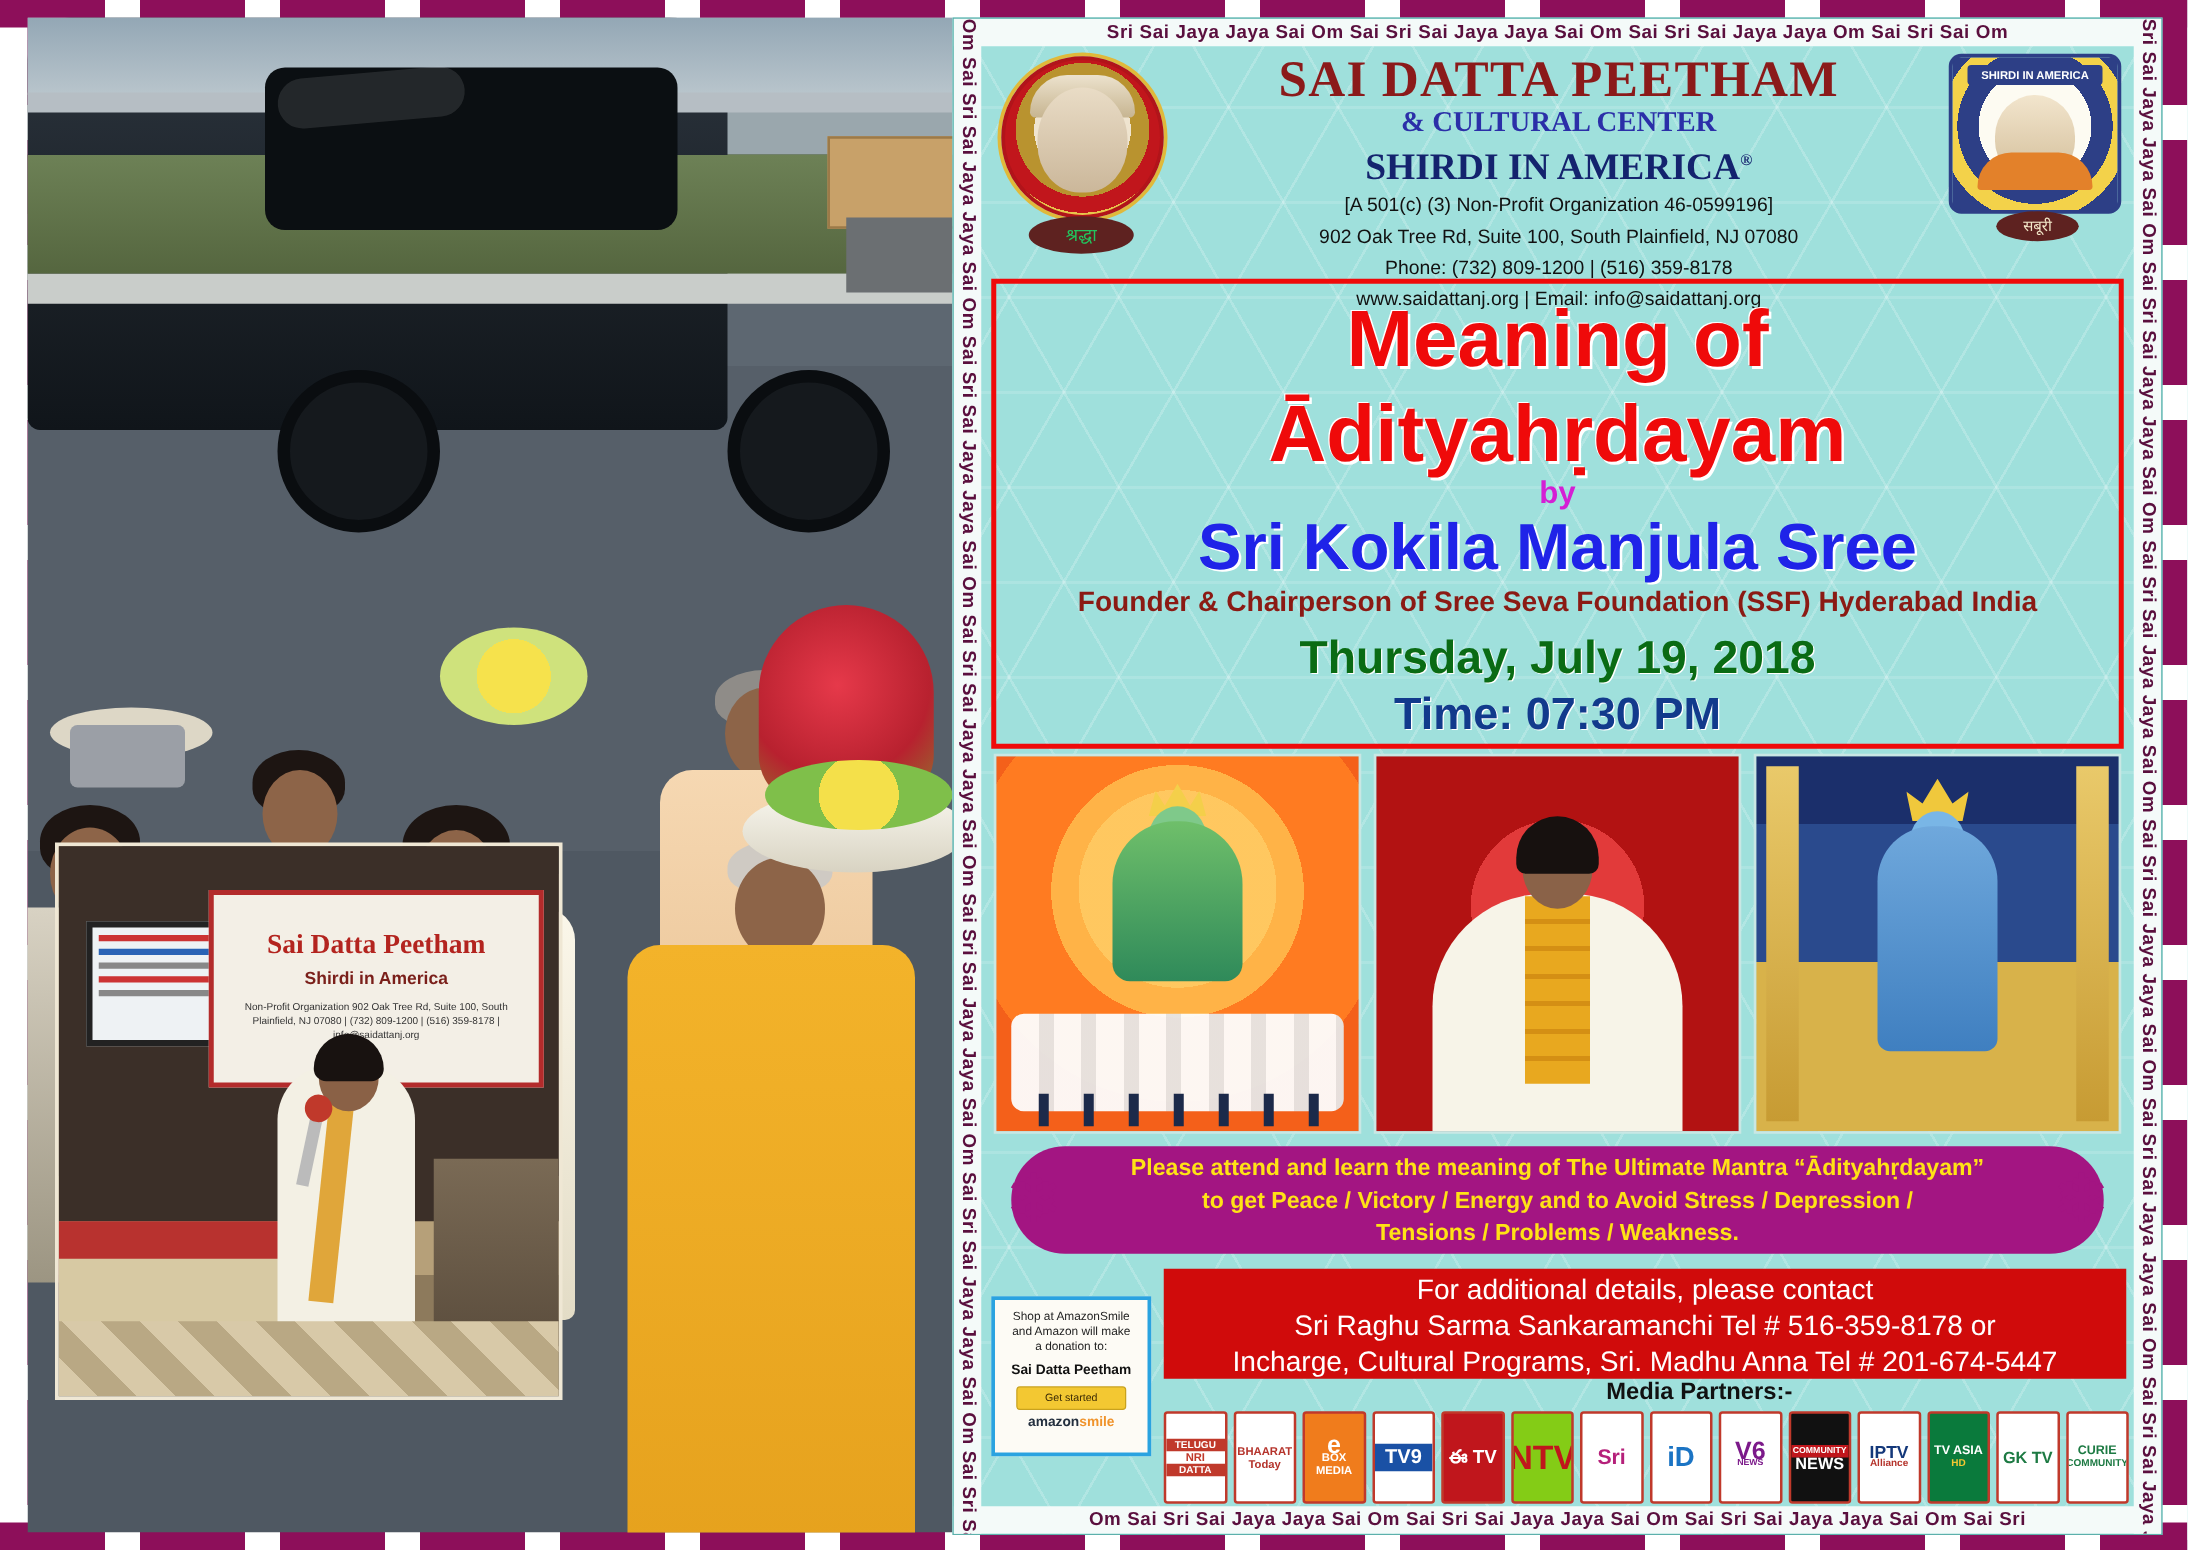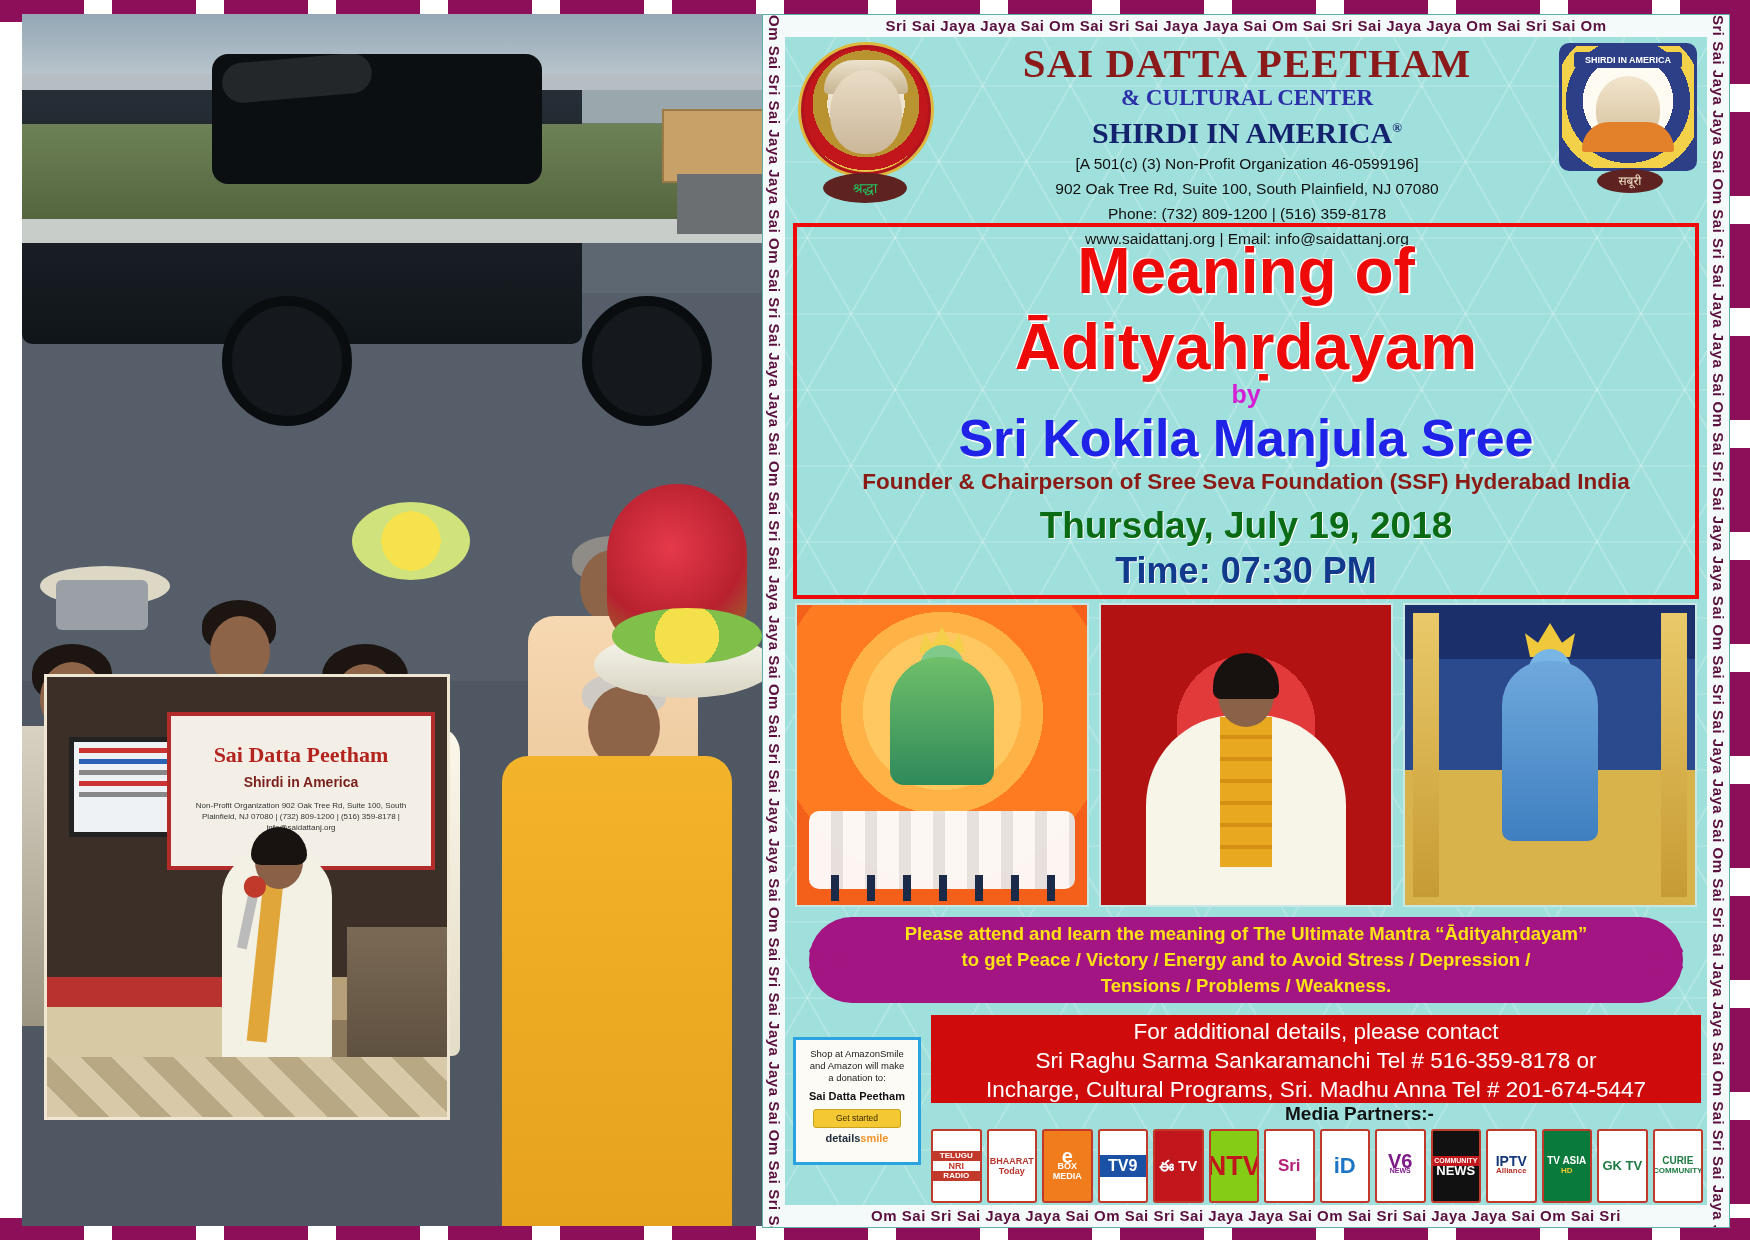--- a/index.html
+++ b/index.html
@@ -395,7 +395,7 @@
         <div>a donation to:</div>
         <div class="b">Sai Datta Peetham</div>
         <div class="btn">Get started</div>
-        <div class="logo"><span>details</span><i>smile</i></div>
+        <div class="logo"><span>amazon</span><i>smile</i></div>
       </div>
 
       <div class="mp-label">Media Partners:-</div>

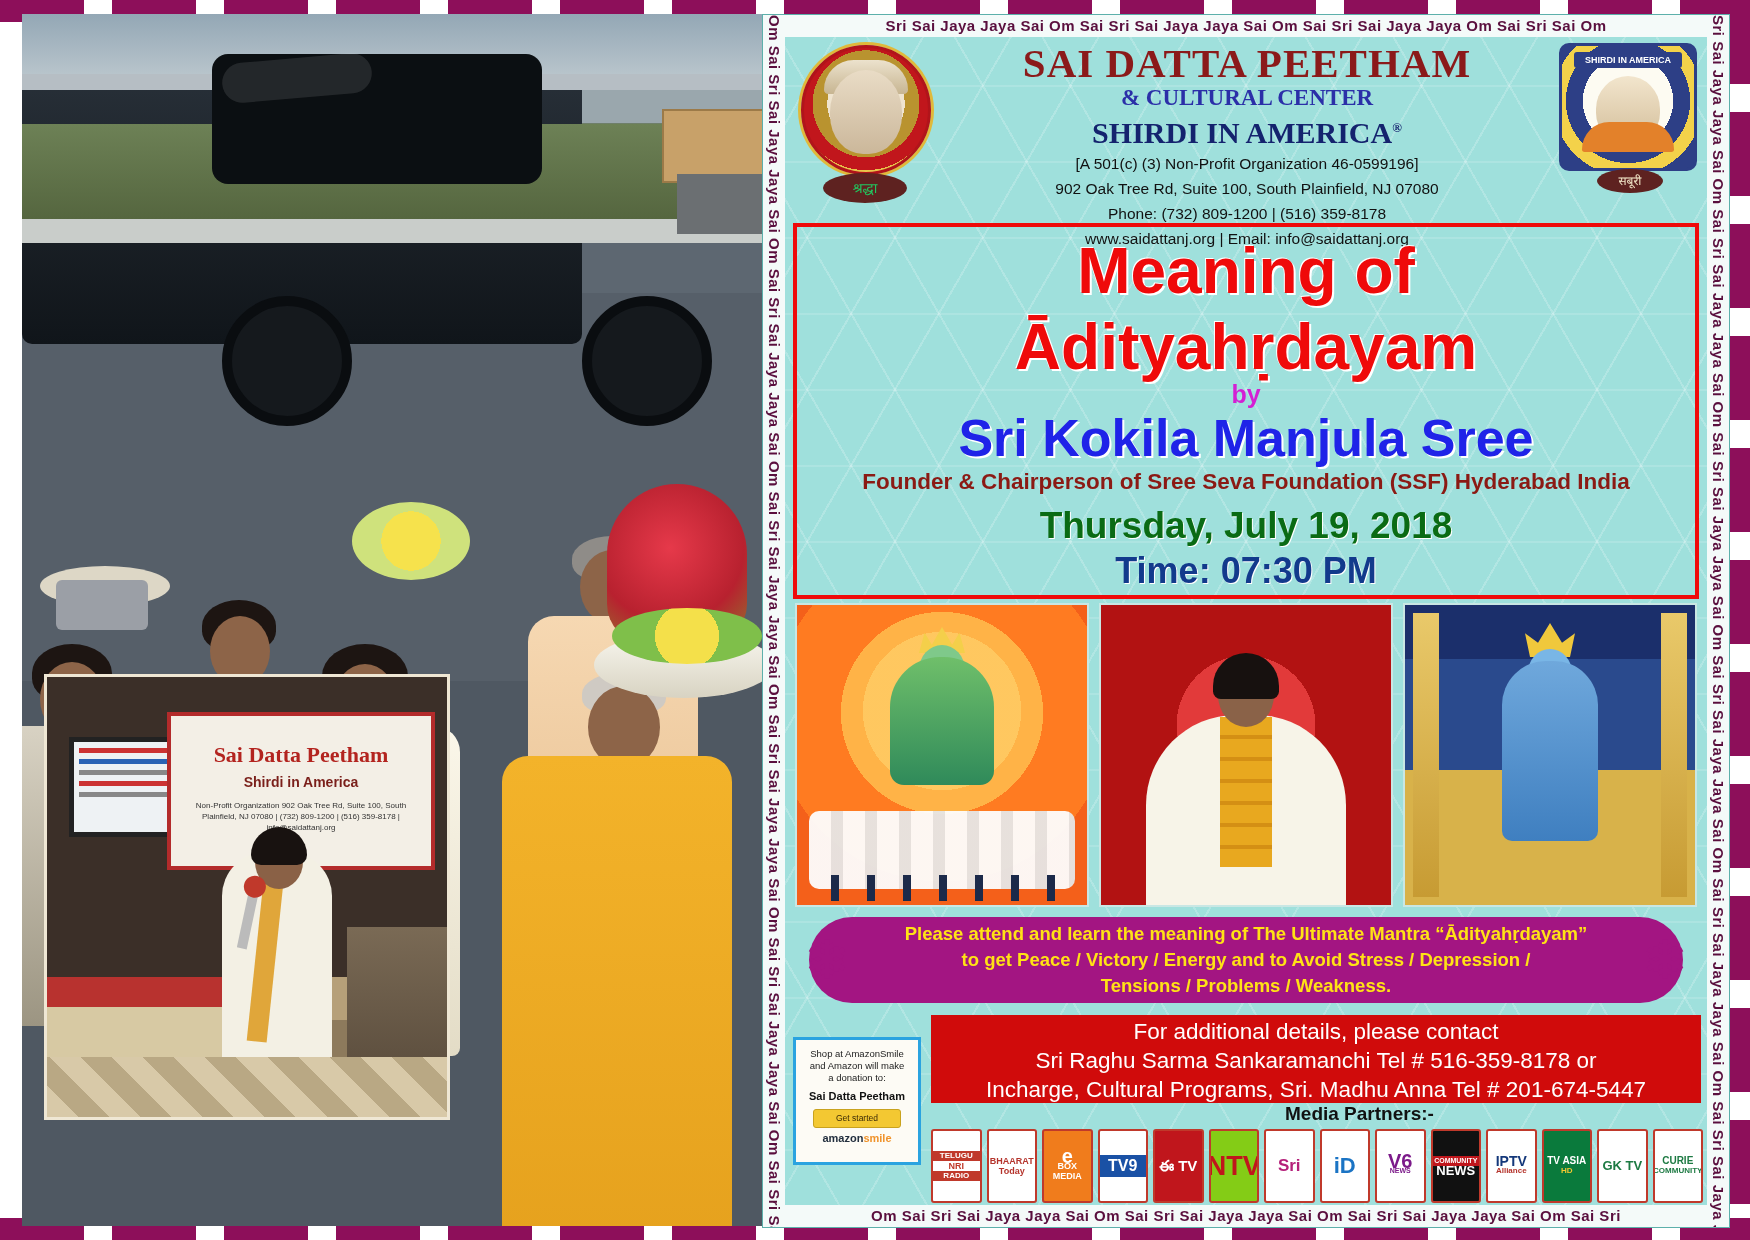--- a/index.html
+++ b/index.html
@@ -403,7 +403,7 @@
         <div class="mp m1">
           <div class="t">TELUGU</div>
           <div>NRI</div>
-          <div class="t">RADIO</div>
+          <div class="t">DATTA</div>
         </div>
         <div class="mp m2">
           <div>BHAARAT</div>

